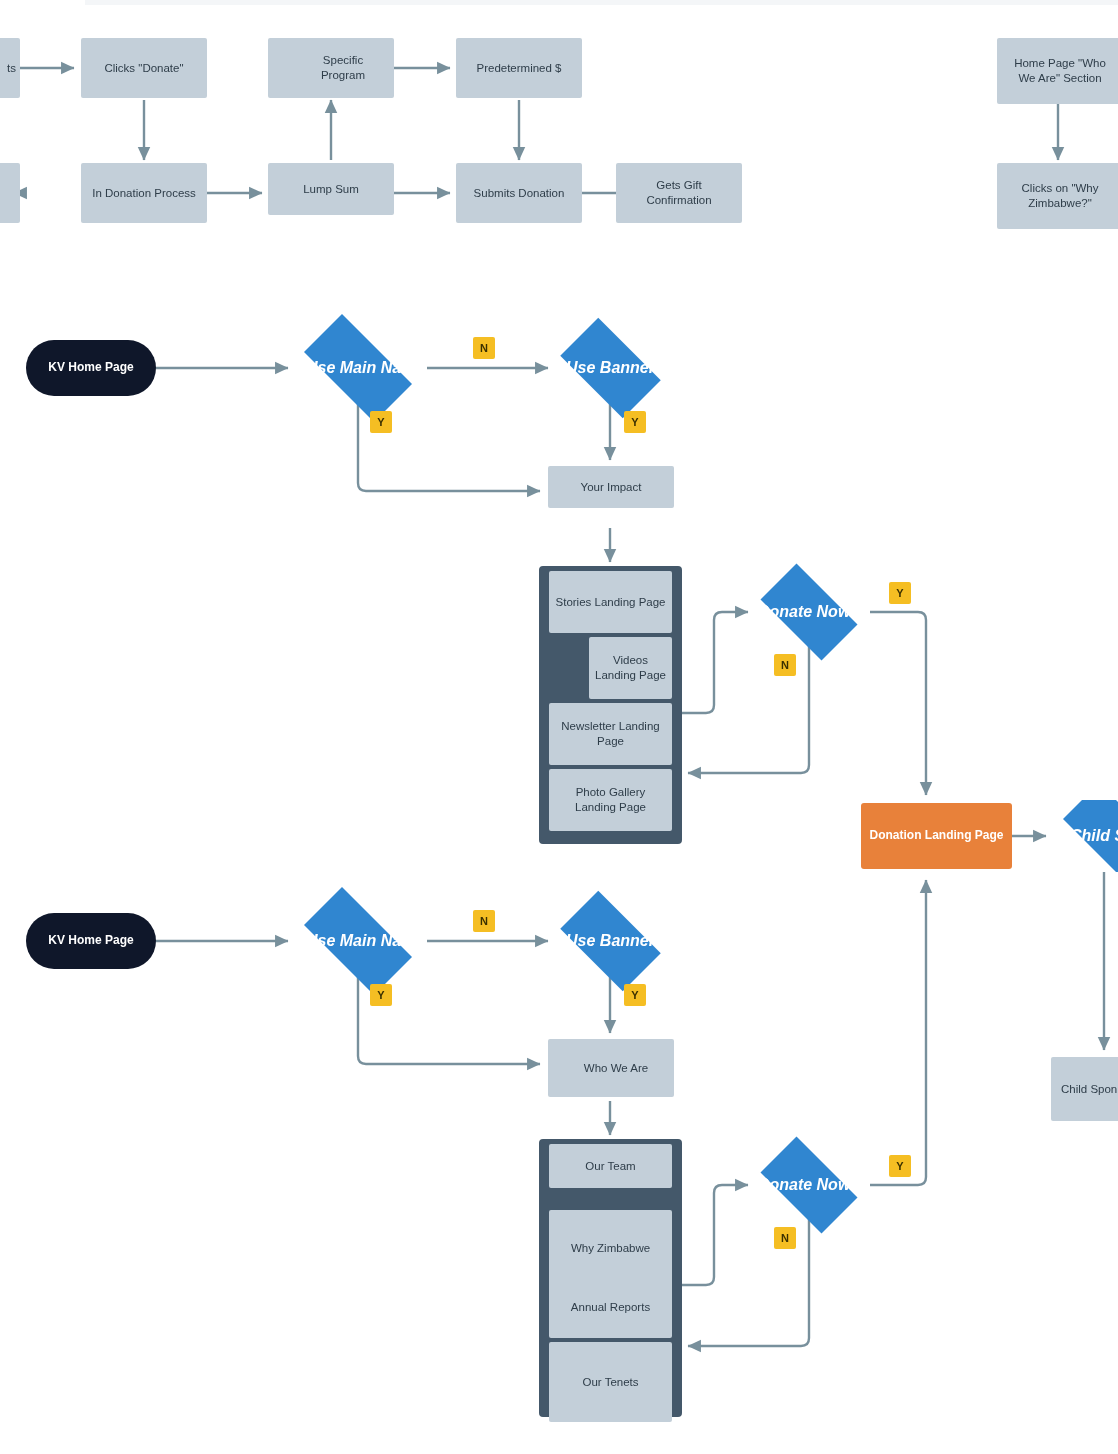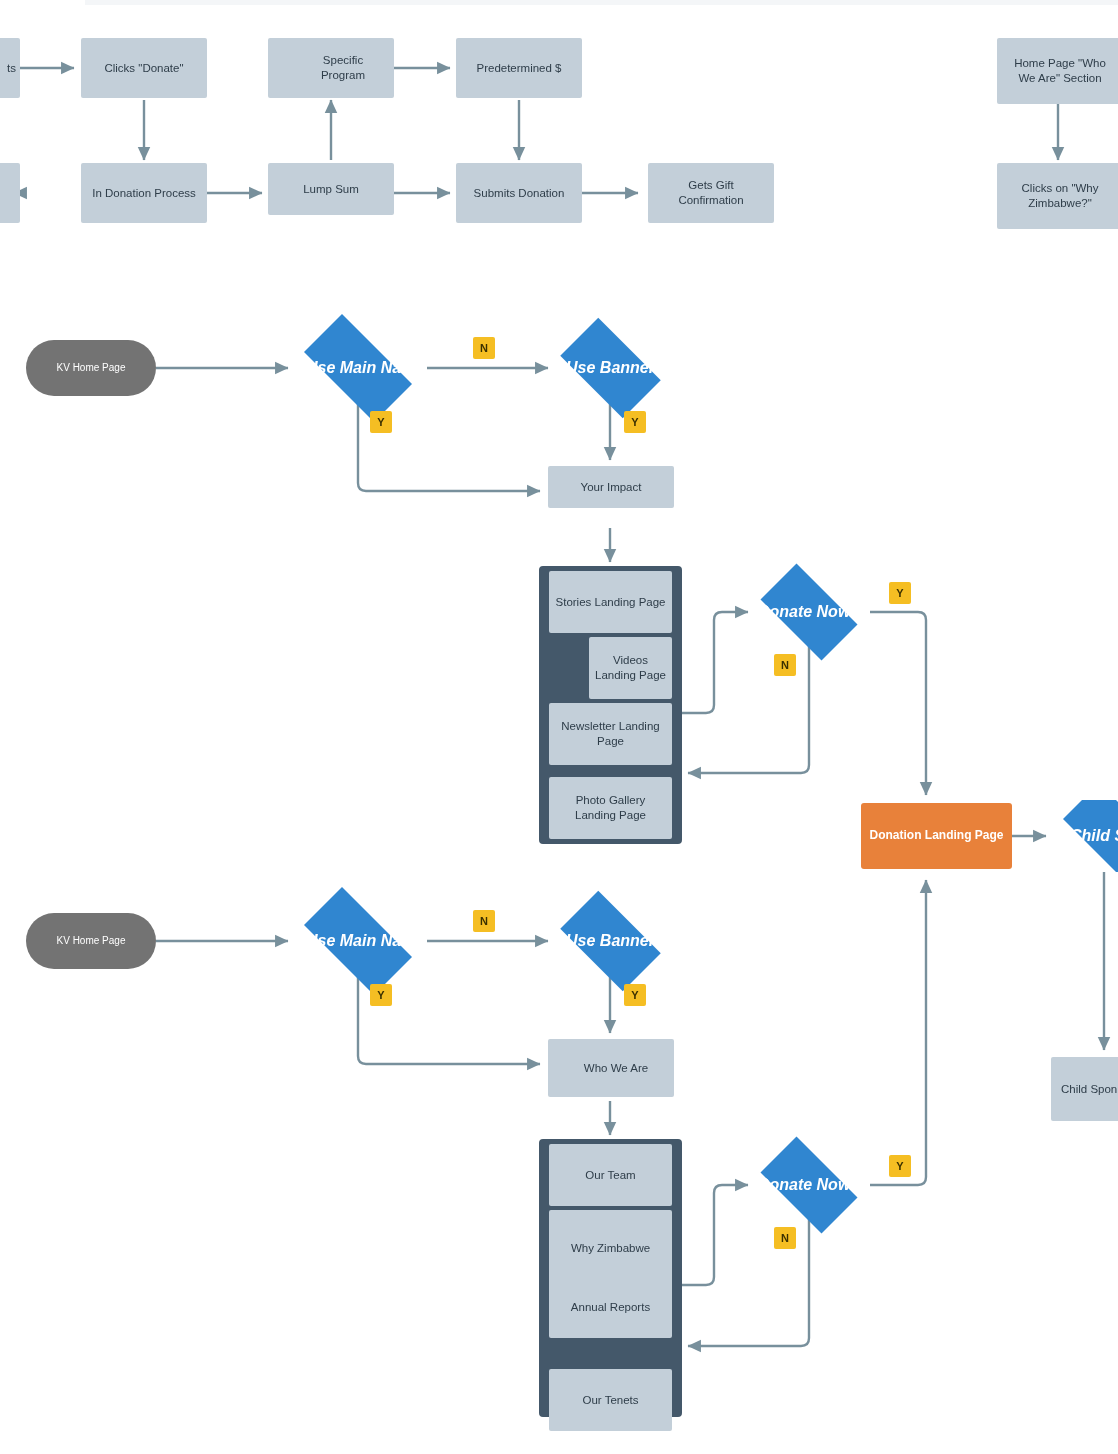--- a/index.html
+++ b/index.html
@@ -115,7 +115,7 @@
 
   <div class="node box" style="left:456px;top:163px;width:126px;height:60px;">Submits Donation</div>
 
-  <div class="node box" style="left:648px;top:163px;width:126px;height:60px;">Gets Gift Confirmation</div>
+  <div class="node box" style="left:616px;top:163px;width:126px;height:60px;">Gets Gift Confirmation</div>
 
   <div class="node box" style="left:997px;top:38px;width:126px;height:66px;">Home Page "Who We Are" Section</div>
 

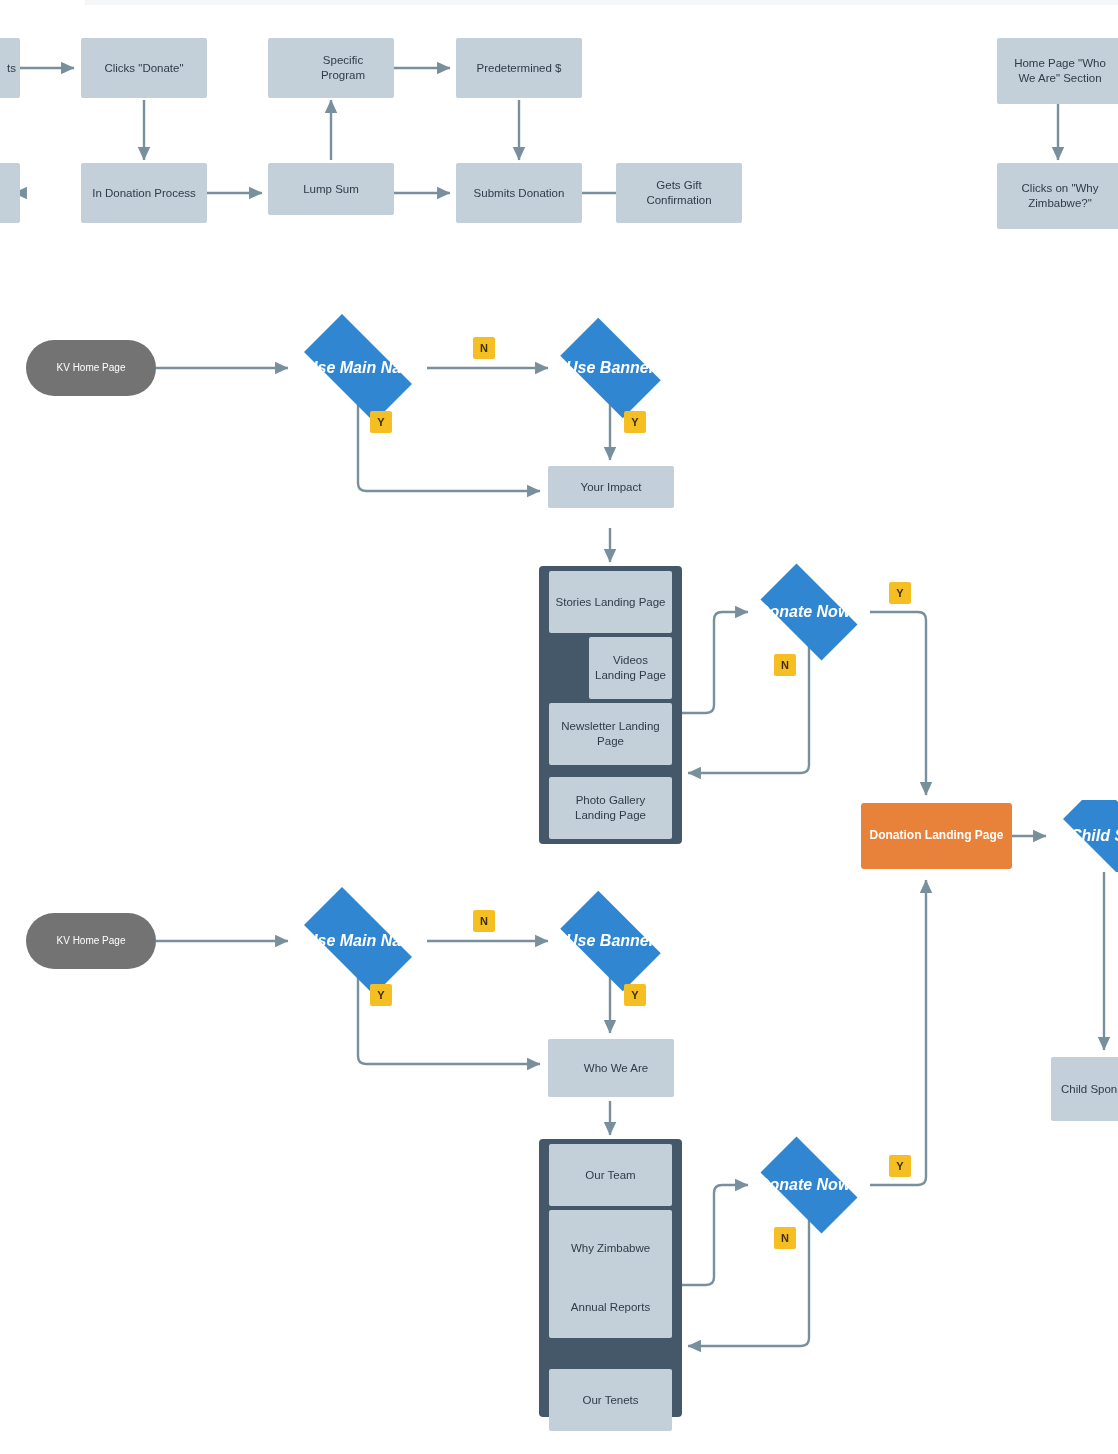--- a/index.html
+++ b/index.html
@@ -16,7 +16,7 @@
 
   .box{background:#c3cfd9;color:#2e3d49;font-size:11.5px;border-radius:2px;padding:4px 8px;}
 
-  .pill{background:#737373;color:#ffffff;font-size:10px;border-radius:30px;font-weight:400;}
+  .pill{background:#0f172a;color:#ffffff;font-size:12px;border-radius:30px;font-weight:700;}
 
   .orange{background:#e8813a;color:#ffffff;font-size:12px;border-radius:3px;font-weight:600;padding:4px 8px;}
 

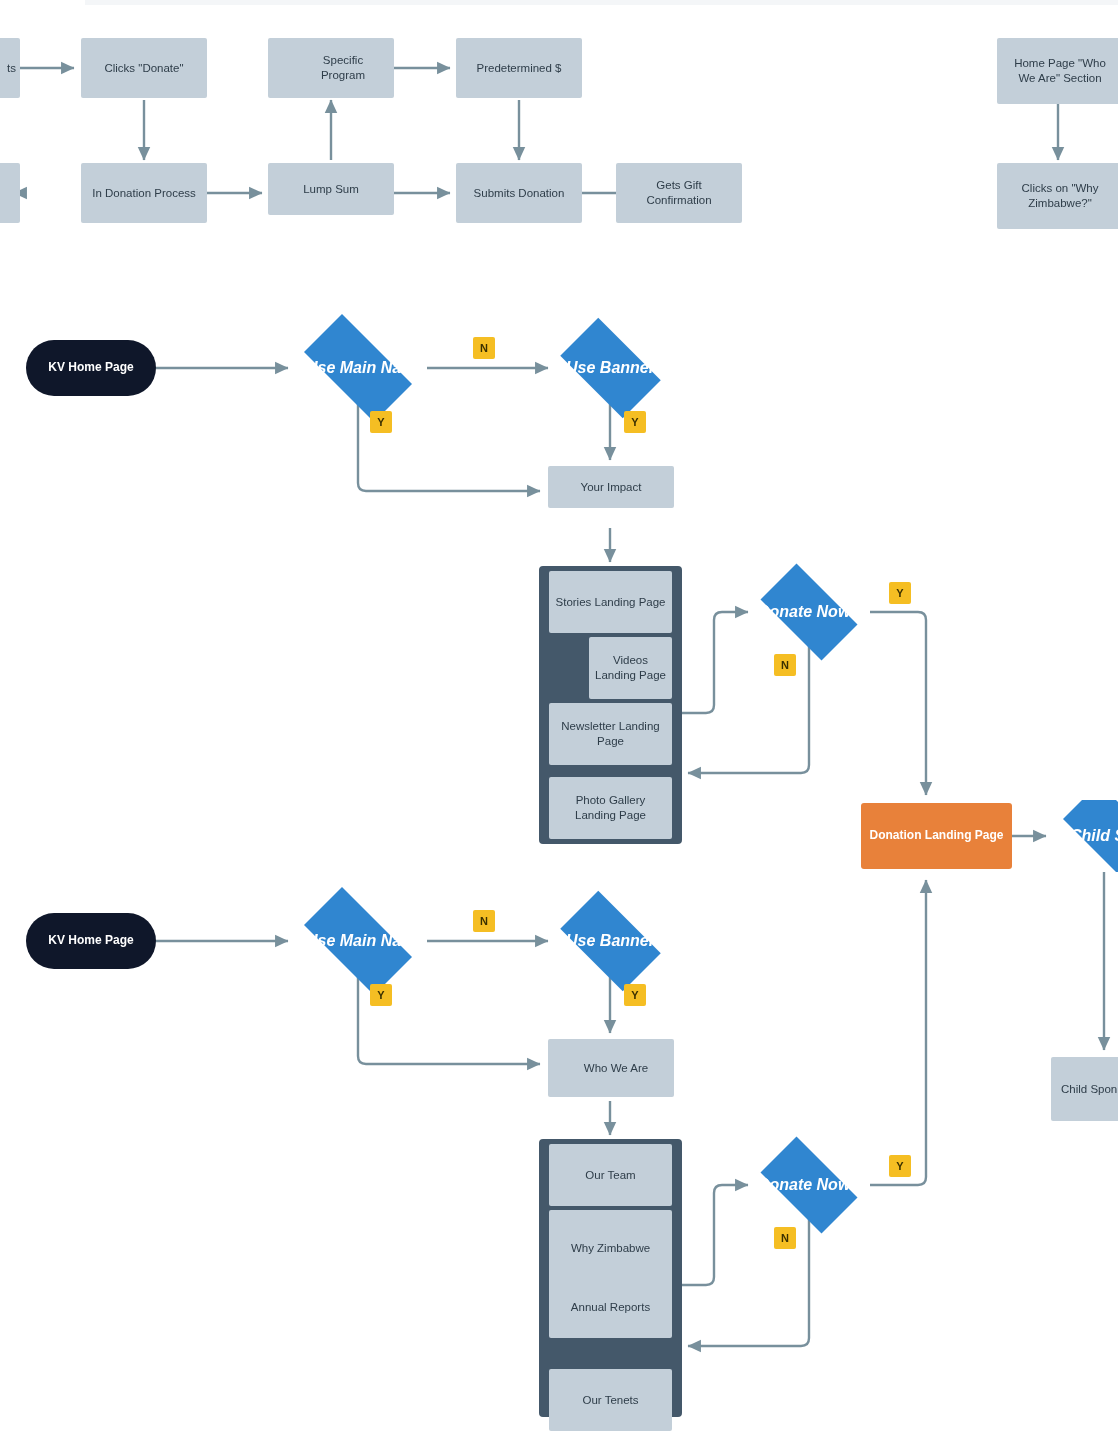--- a/index.html
+++ b/index.html
@@ -143,7 +143,7 @@
     <div class="gitem" style="top:0px;height:62px;">Stories Landing Page</div>
     <div class="gitem" style="top:66px;height:62px;margin-left:40px;">Videos Landing Page</div>
     <div class="gitem" style="top:132px;height:62px;">Newsletter Landing Page</div>
-    <div class="gitem" style="top:198px;height:62px;margin-top:8px;">Photo Gallery Landing Page</div>
+    <div class="gitem" style="top:198px;height:62px;">Photo Gallery Landing Page</div>
   </div>
 
   <div class="node diamond" style="left:748px;top:576px;width:122px;height:72px;">

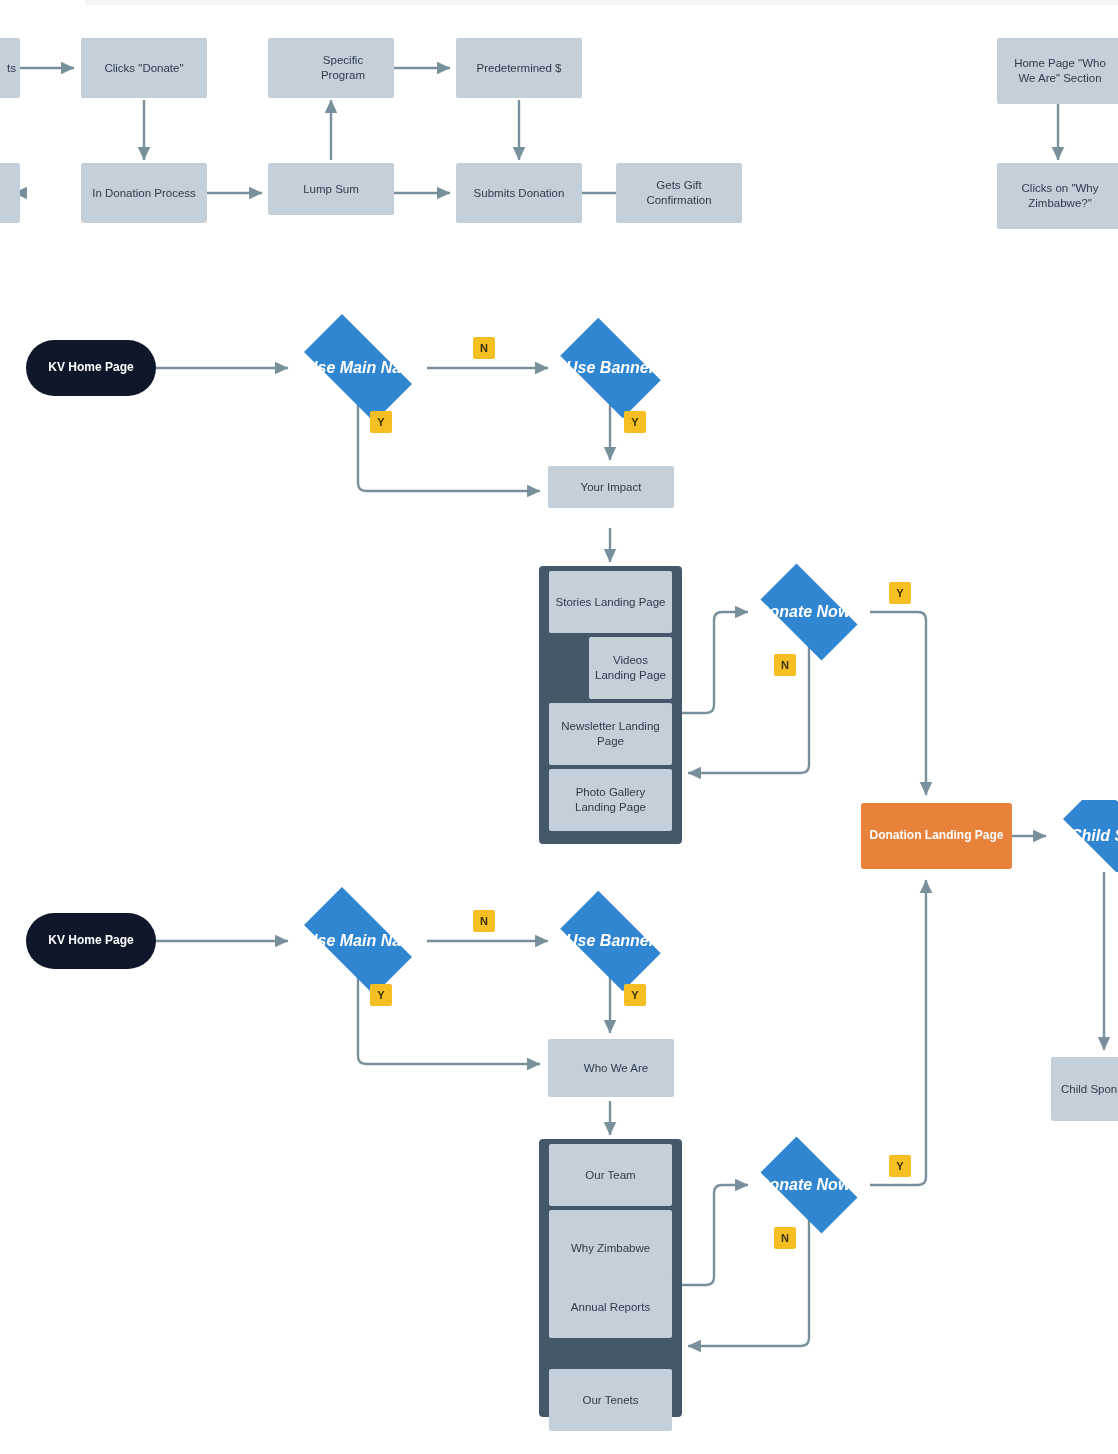--- a/index.html
+++ b/index.html
@@ -182,7 +182,7 @@
   <div class="node box" style="left:548px;top:1039px;width:126px;height:58px;padding-left:18px;">Who We Are</div>
 
   <div class="group" style="left:539px;top:1139px;width:143px;height:278px;">
-    <div class="gitem" style="top:0px;height:62px;">Our Team</div>
+    <div class="gitem" style="top:0px;height:44px;">Our Team</div>
     <div class="gitem" style="top:66px;height:76px;">Why Zimbabwe</div>
     <div class="gitem" style="top:132px;height:62px;">Annual Reports</div>
     <div class="gitem" style="top:198px;height:62px;margin-top:27px;">Our Tenets</div>

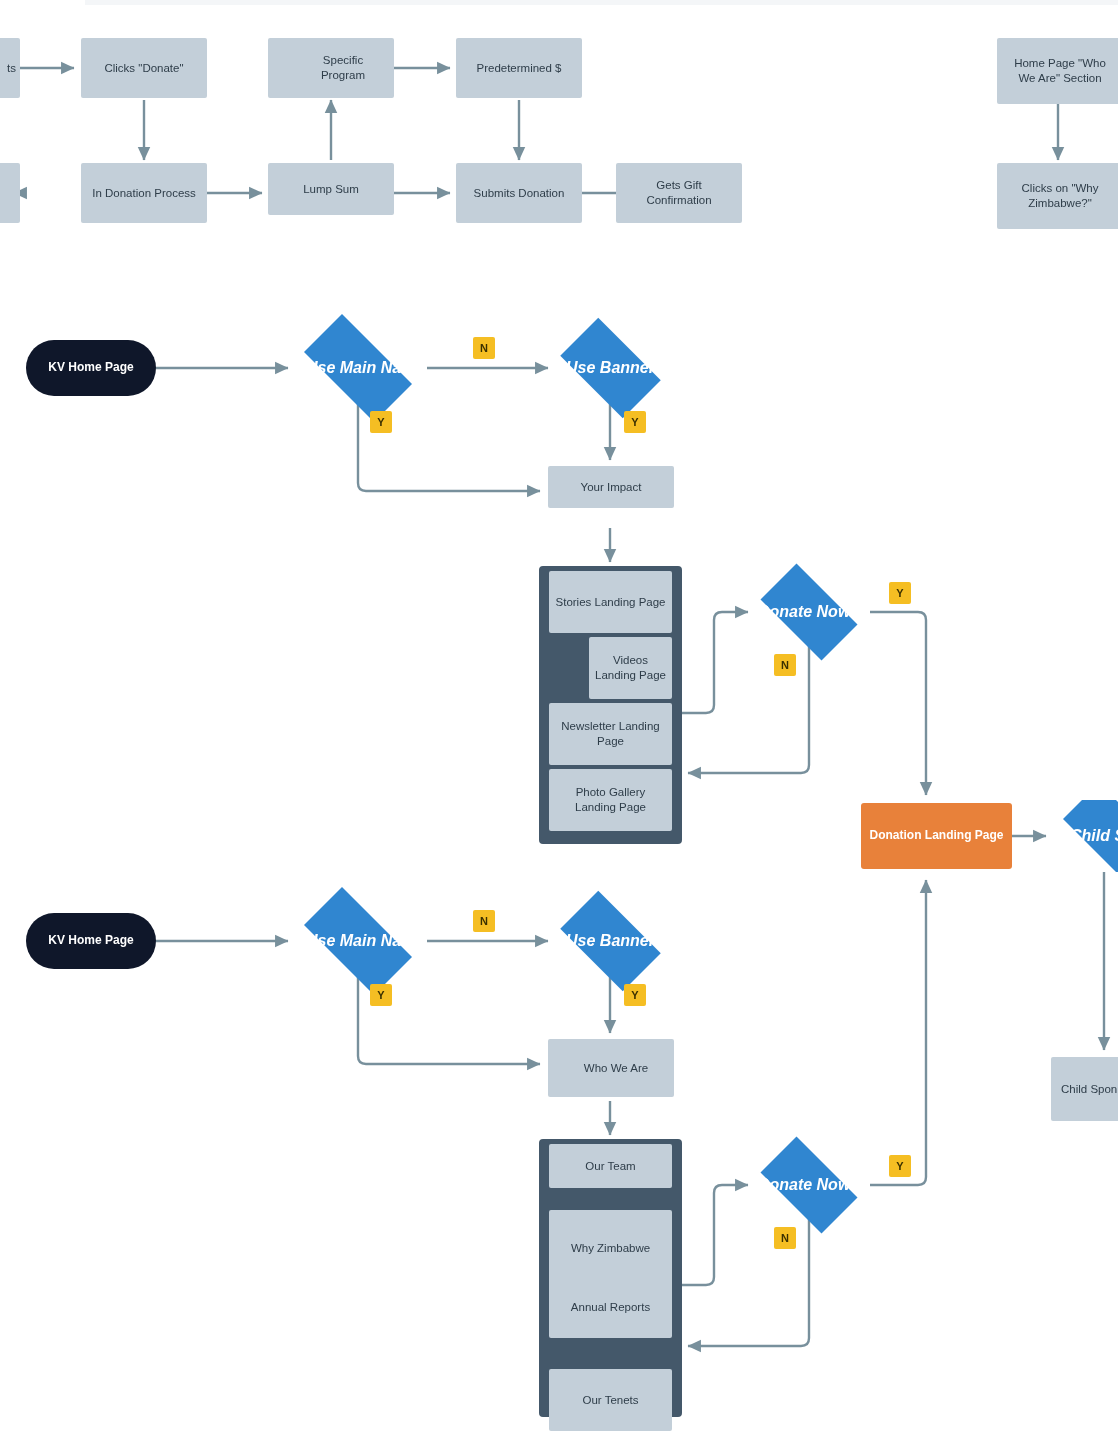--- a/index.html
+++ b/index.html
@@ -185,7 +185,7 @@
     <div class="gitem" style="top:0px;height:44px;">Our Team</div>
     <div class="gitem" style="top:66px;height:76px;">Why Zimbabwe</div>
     <div class="gitem" style="top:132px;height:62px;">Annual Reports</div>
-    <div class="gitem" style="top:198px;height:62px;margin-top:27px;">Our Tenets</div>
+    <div class="gitem" style="top:198px;height:80px;">Our Tenets</div>
   </div>
 
   <div class="node diamond" style="left:748px;top:1149px;width:122px;height:72px;">

